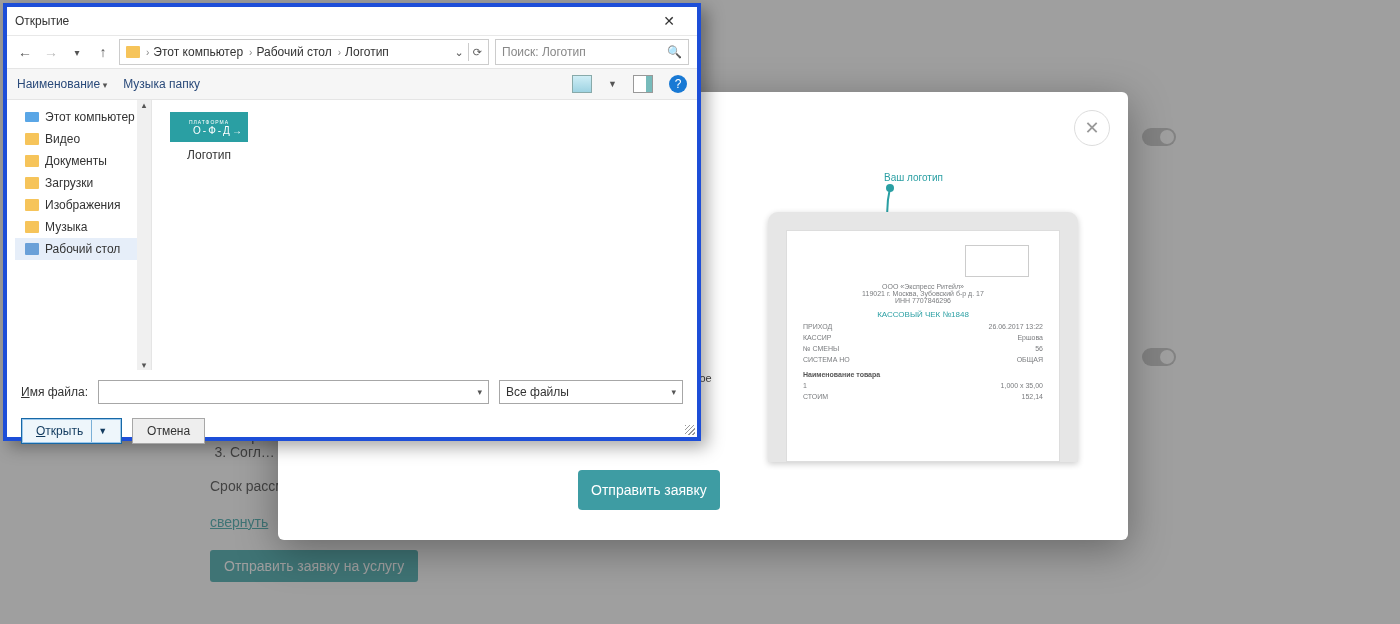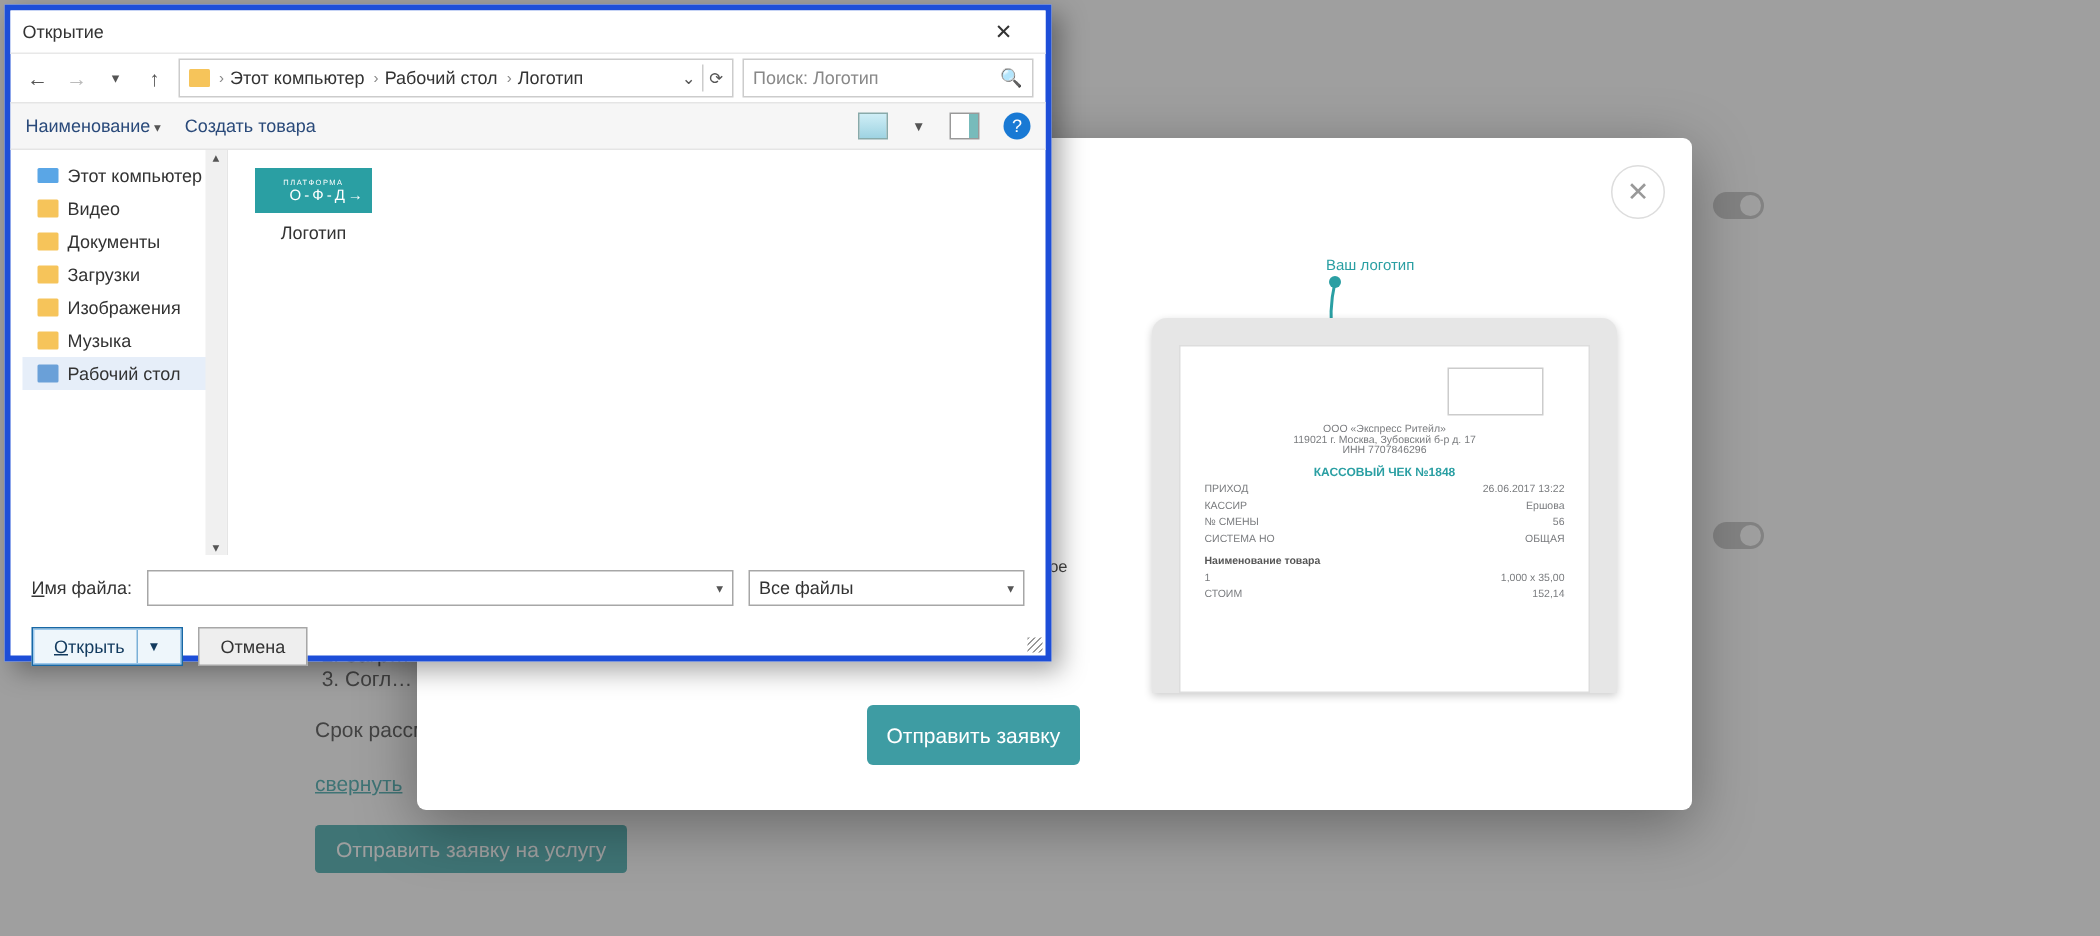--- a/index.html
+++ b/index.html
@@ -190,7 +190,7 @@
 
   <div class="cmdrow">
     <span class="drop">Наименование</span>
-    <span>Создать товара</span>
+    <span>Музыка папку</span>
     <span class="spacer"></span>
     <span class="view-ico"></span>
     <span style="font-size:9px;color:#555;">▼</span>

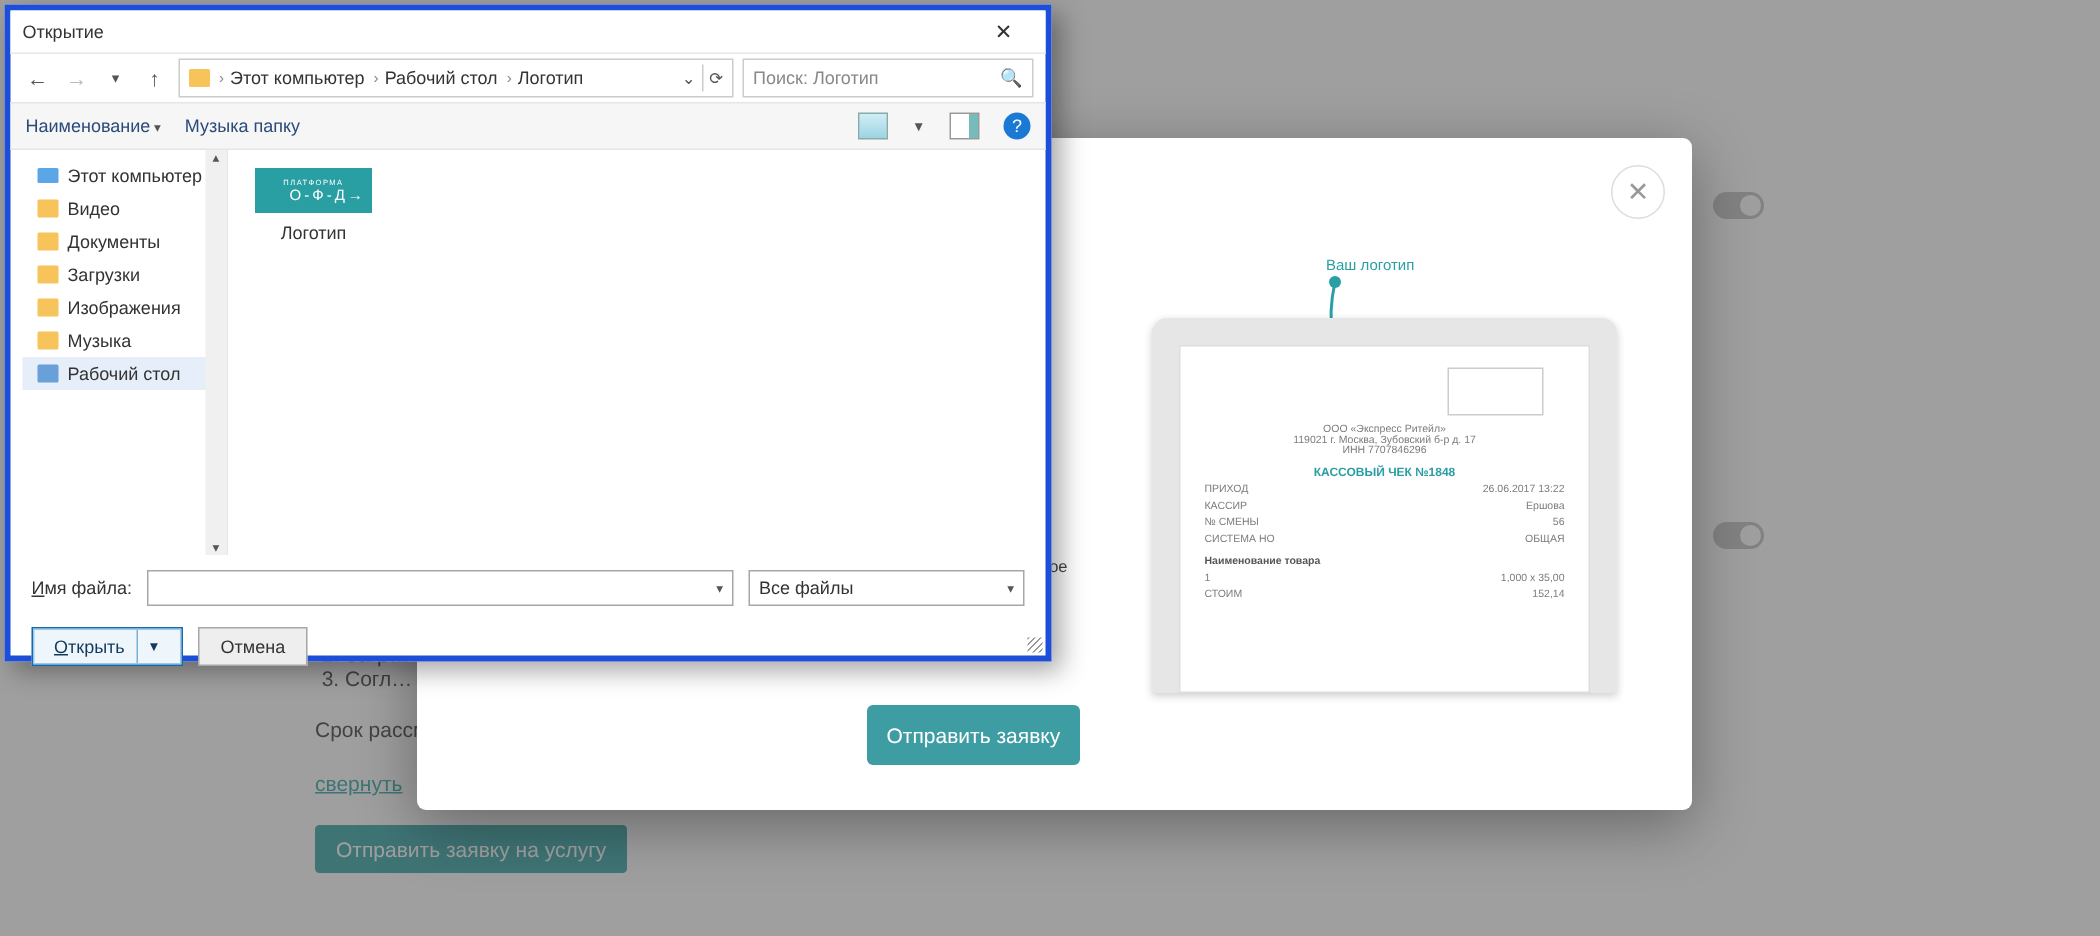--- a/index.html
+++ b/index.html
@@ -24,7 +24,7 @@
   .logo-box{position:absolute;top:14px;right:30px;width:62px;height:30px;border:1px solid #ccc;}
   .receipt-body{position:absolute;top:52px;left:16px;right:16px;font-size:7px;color:#7a7c7f;text-align:center;}
   .receipt-body .brand{font-size:7px;}
-  .receipt-title{color:#2A9FA3;font-weight:700;margin-top:6px;font-size:8px;}
+  .receipt-title{color:#2A9FA3;font-weight:400;margin-top:6px;font-size:8px;}
   .rrow{display:flex;justify-content:space-between;font-size:7px;margin-top:4px;text-align:left;}
   .rhead{font-size:7px;font-weight:600;text-align:left;margin-top:8px;color:#555;}
   .arrow{position:absolute;top:10px;left:110px;width:90px;height:110px;}

